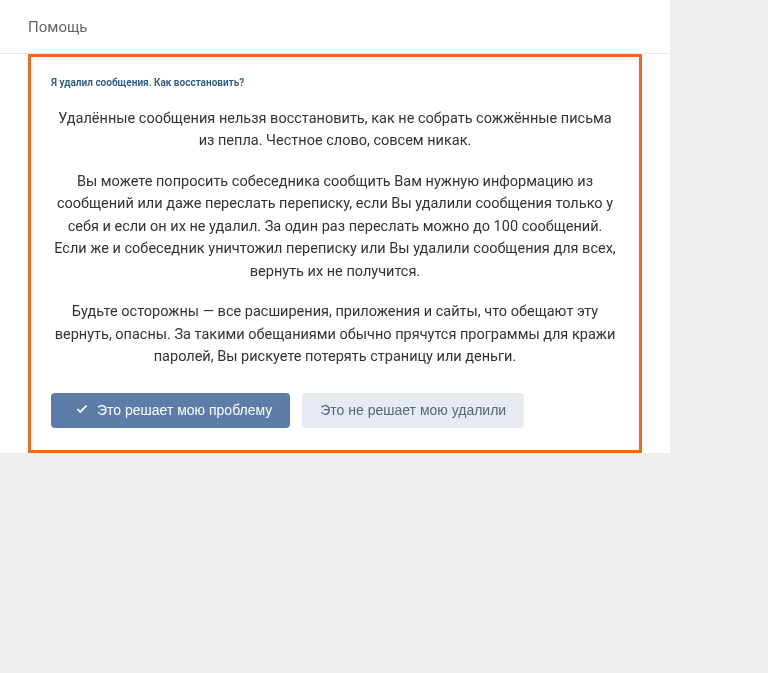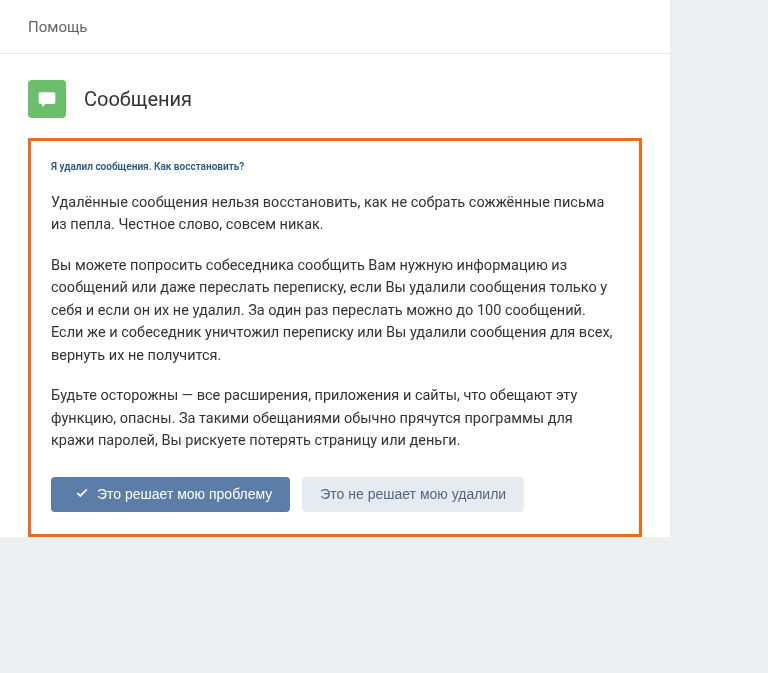--- a/index.html
+++ b/index.html
@@ -123,14 +123,6 @@
     <div class="nav-tab">Помощь</div>
   </div>
 
-  <div class="section-header">
-    <div class="section-icon">
-      <svg class="chat-icon" width="20" height="20" viewBox="0 0 24 24">
-        <path d="M4 4h16a2 2 0 0 1 2 2v10a2 2 0 0 1-2 2H10l-4 4v-4H4a2 2 0 0 1-2-2V6a2 2 0 0 1 2-2z"></path>
-      </svg>
-    </div>
-    <div class="section-title">Сообщения</div>
-  </div>
 
   <div class="highlight-box">
     <div class="question-title">Я удалил сообщения. Как восстановить?</div>

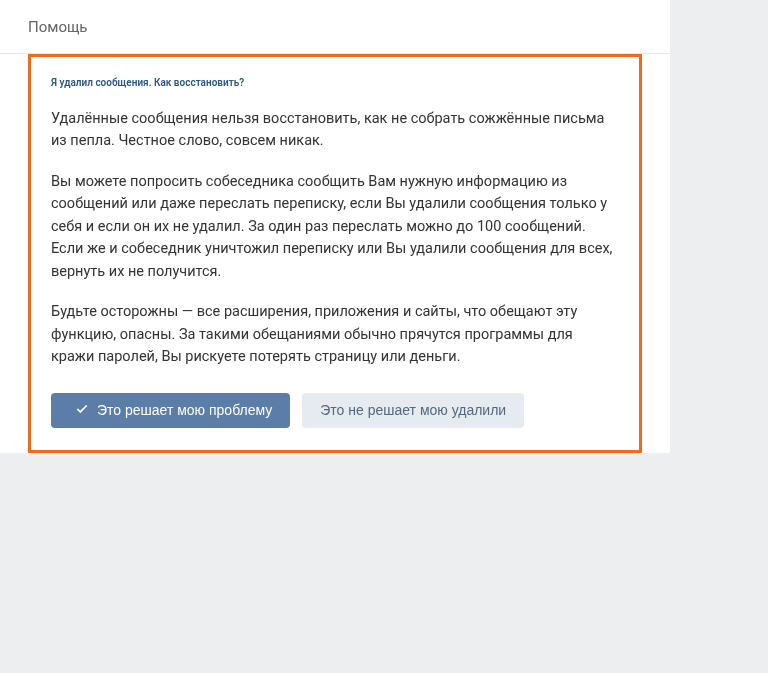--- a/index.html
+++ b/index.html
@@ -70,6 +70,7 @@
       color: #333;
       font-size: 14.5px;
       line-height: 1.55;
+      text-align: center;
     }
     .answer-text p {
       margin-bottom: 18px;

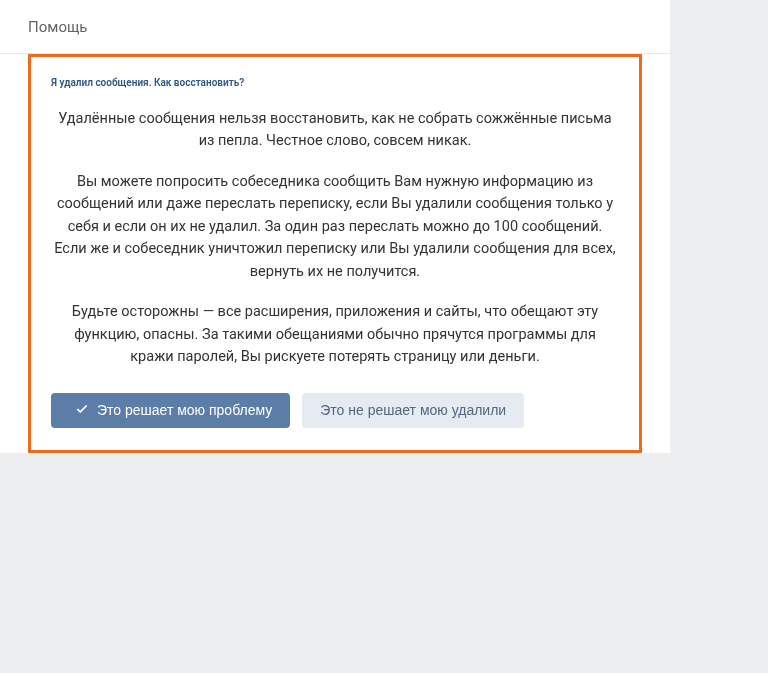--- a/index.html
+++ b/index.html
@@ -130,7 +130,7 @@
     <div class="answer-text">
       <p>Удалённые сообщения нельзя восстановить, как не собрать сожжённые письма из пепла. Честное слово, совсем никак.</p>
       <p>Вы можете попросить собеседника сообщить Вам нужную информацию из сообщений или даже переслать переписку, если Вы удалили сообщения только у себя и если он их не удалил. За один раз переслать можно до 100 сообщений. Если же и собеседник уничтожил переписку или Вы удалили сообщения для всех, вернуть их не получится.</p>
-      <p>Будьте осторожны — все расширения, приложения и сайты, что обещают эту функцию, опасны. За такими обещаниями обычно прячутся программы для кражи паролей, Вы рискуете потерять страницу или деньги.</p>
+      <p>Будьте осторожны — все расширения, приложения и сайты, что обещают эту вернуть, опасны. За такими обещаниями обычно прячутся программы для кражи паролей, Вы рискуете потерять страницу или деньги.</p>
     </div>
     <div class="button-row">
       <button class="btn btn-primary">

